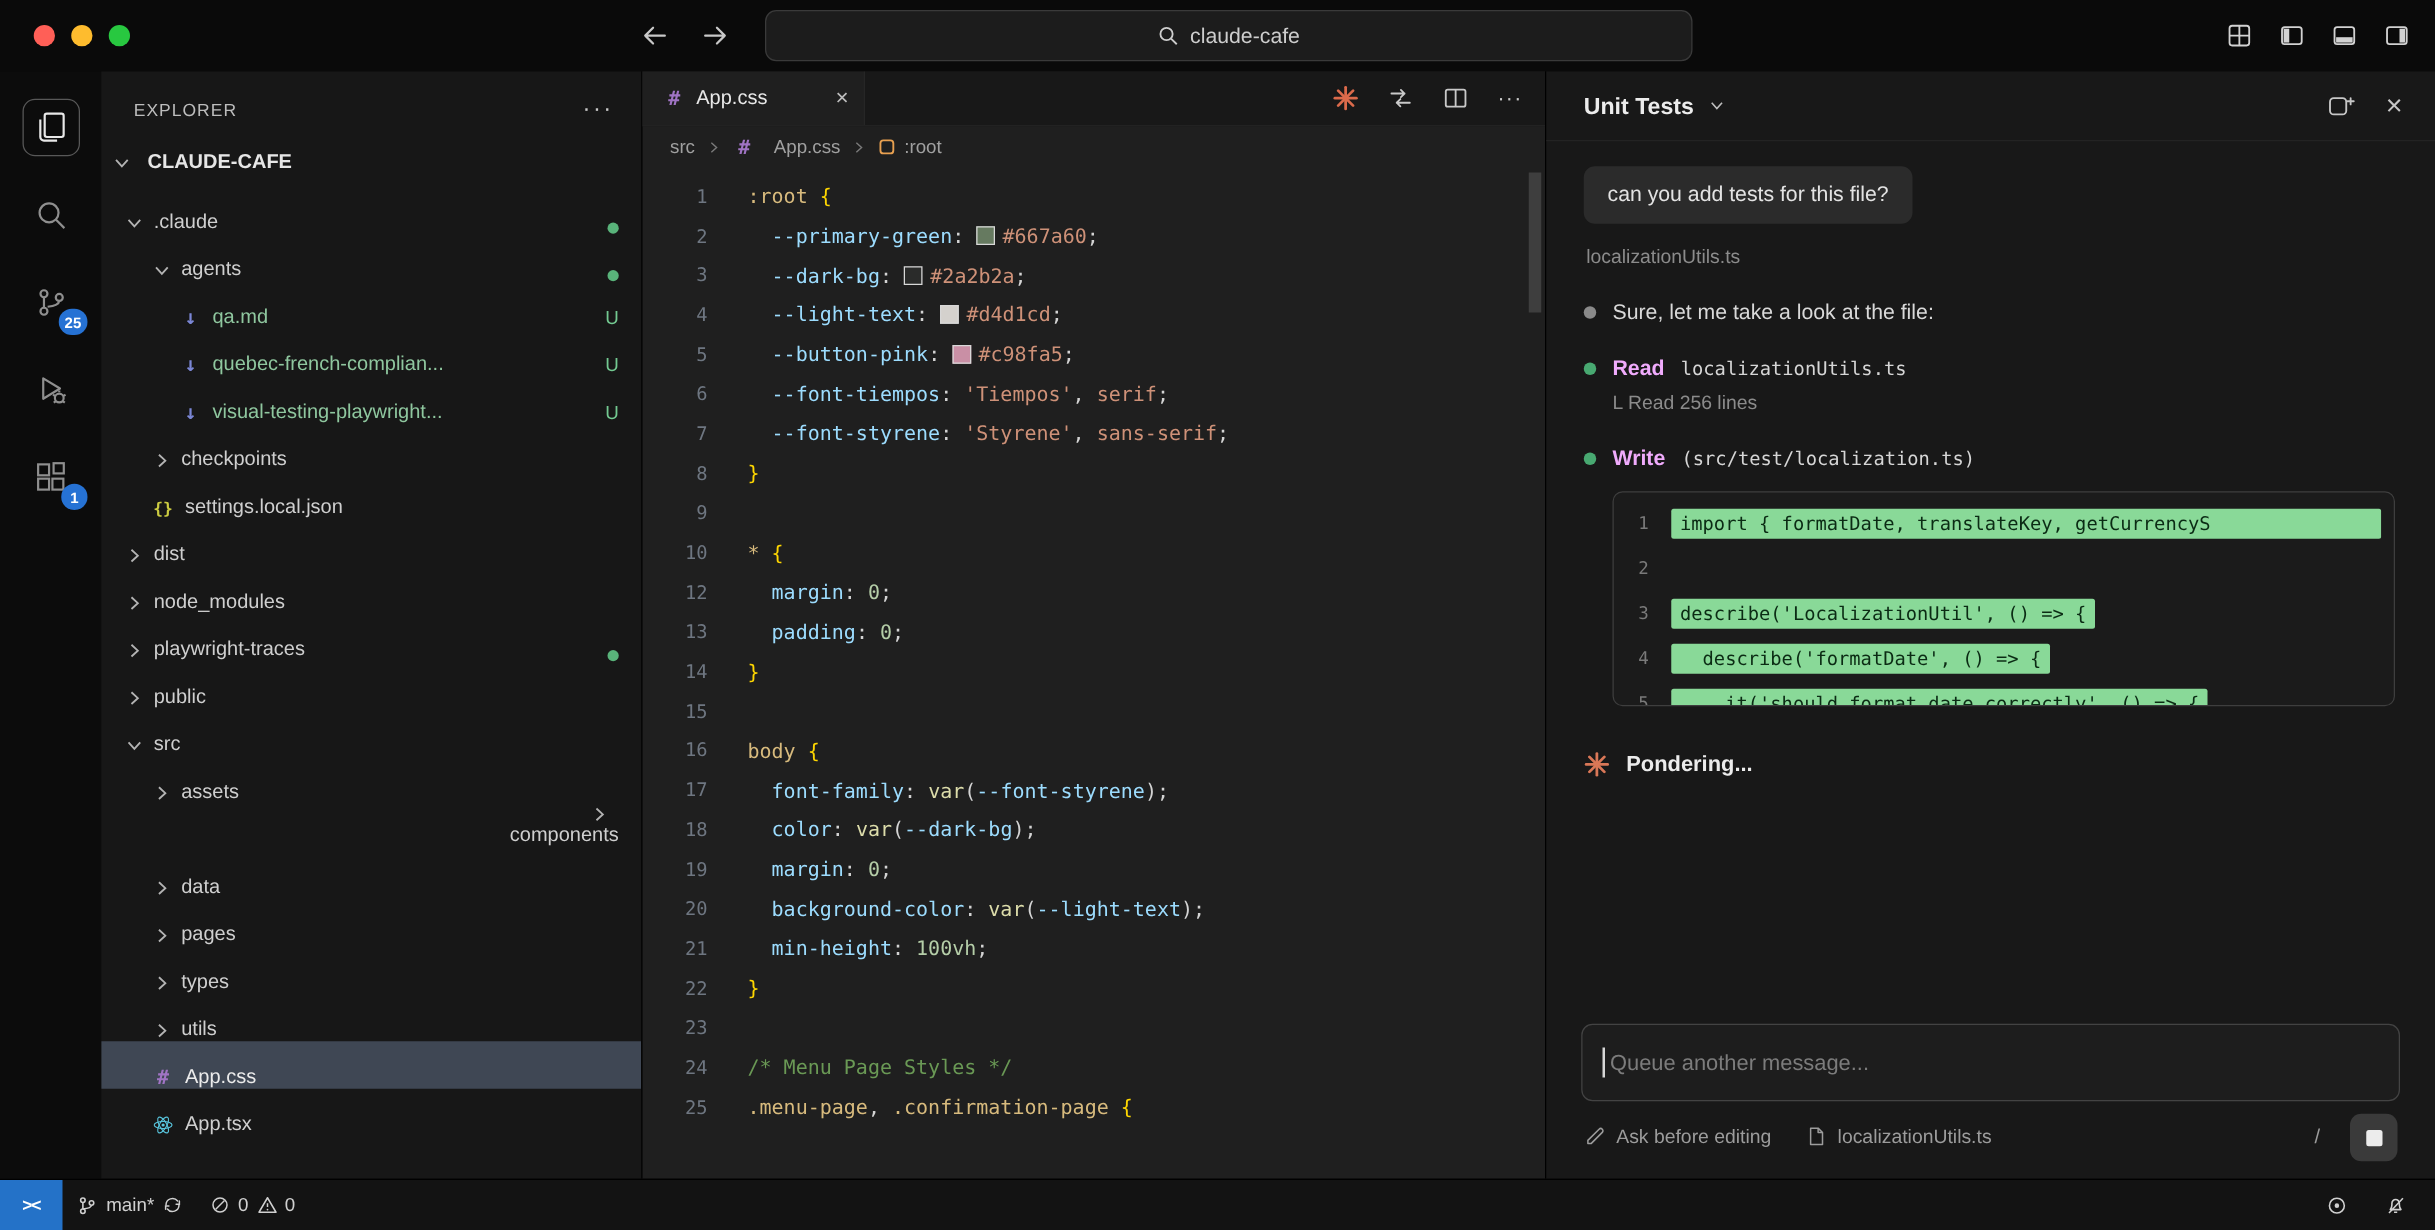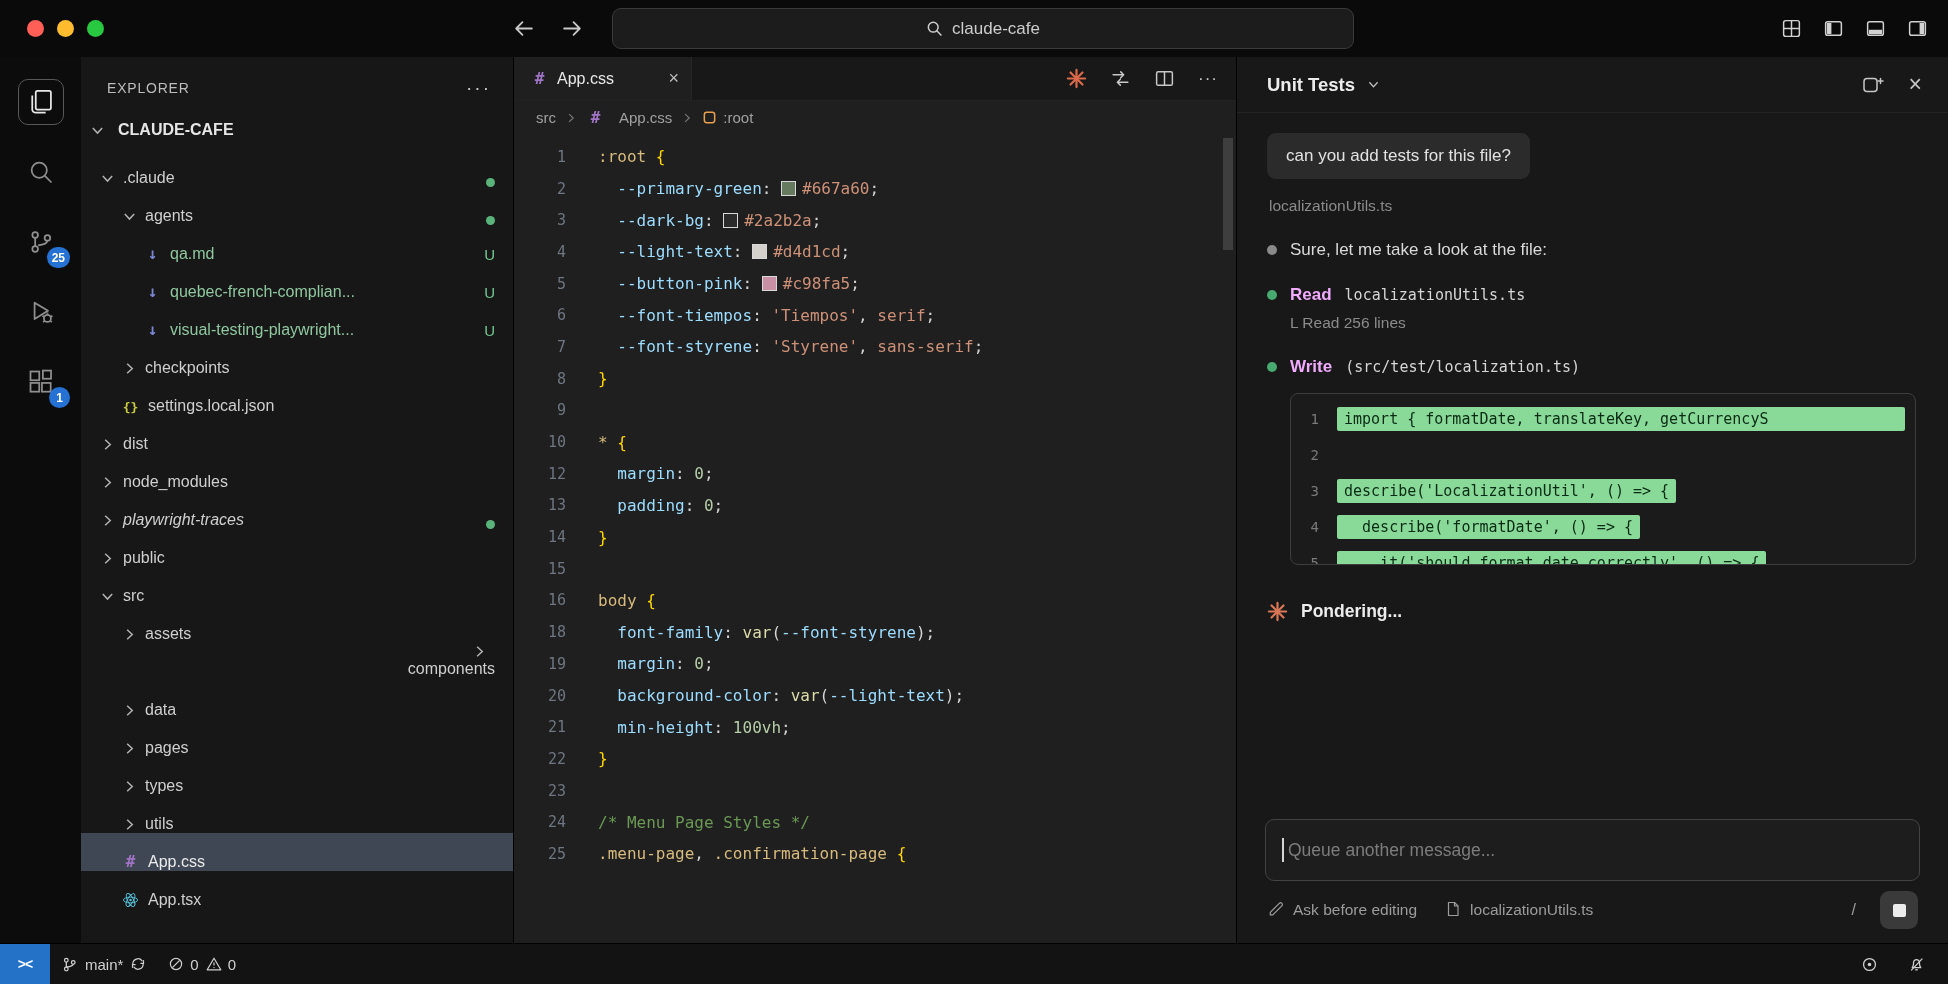--- a/index.html
+++ b/index.html
@@ -260,7 +260,7 @@
             </svg>
             <span class="tree-label">node_modules</span>
           </div>
-          <div class="tree-row" style="padding-left: 18px; font-style: italic;">
+          <div class="tree-row" style="padding-left: 18px;">
             <svg class="chev" viewBox="0 0 16 16" width="17" height="17">
               <path d="M5.8 3.6 10.6 8l-4.8 4.4" fill="none" stroke="currentColor" stroke-width="1.4"></path>
             </svg>

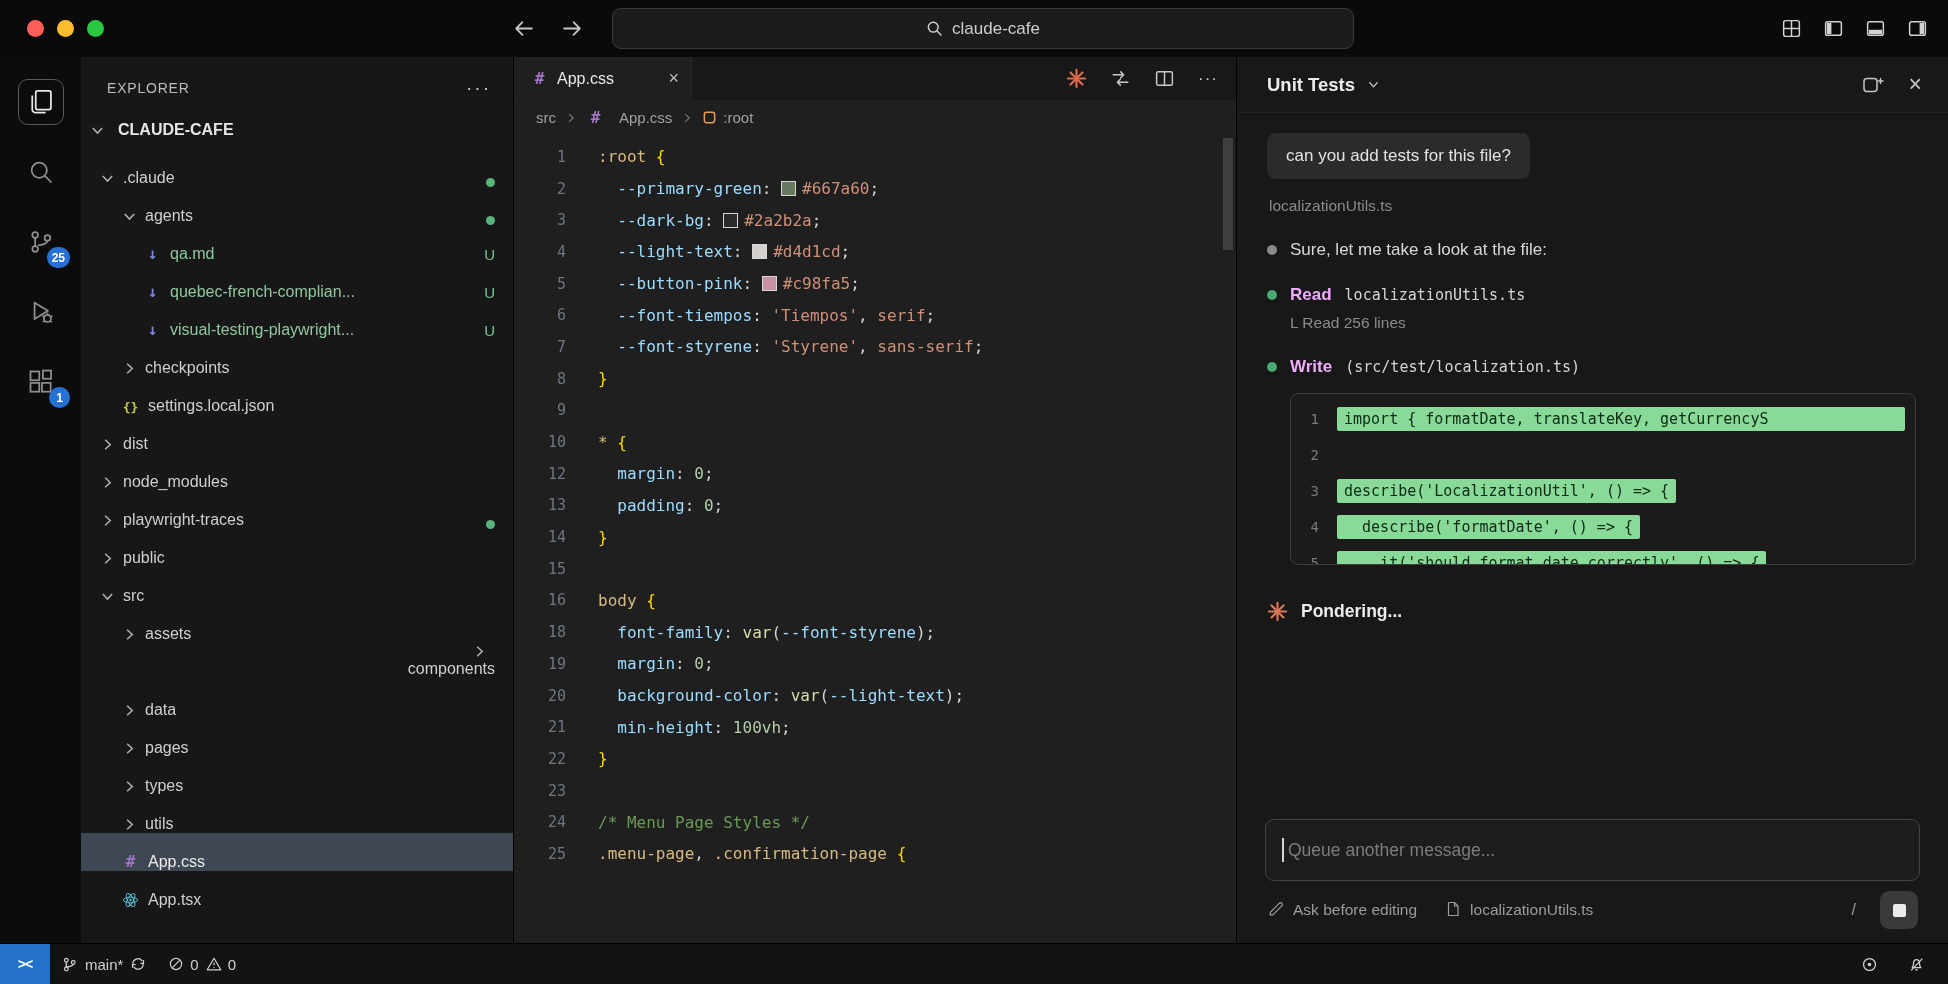--- a/index.html
+++ b/index.html
@@ -447,7 +447,7 @@
               <span class="lc"><span class="tk-sel">body</span><span> </span><span class="tk-brace">{</span></span>
             </div>
             <div class="code-line">
-              <span class="ln">18</span>
+              <span class="ln">17</span>
               <span class="lc"><span>  </span><span class="tk-prop">font-family</span><span>: </span><span class="tk-fn">var</span><span>(</span><span class="tk-prop">--font-styrene</span><span>)</span><span>;</span></span>
             </div>
             <div class="code-line">

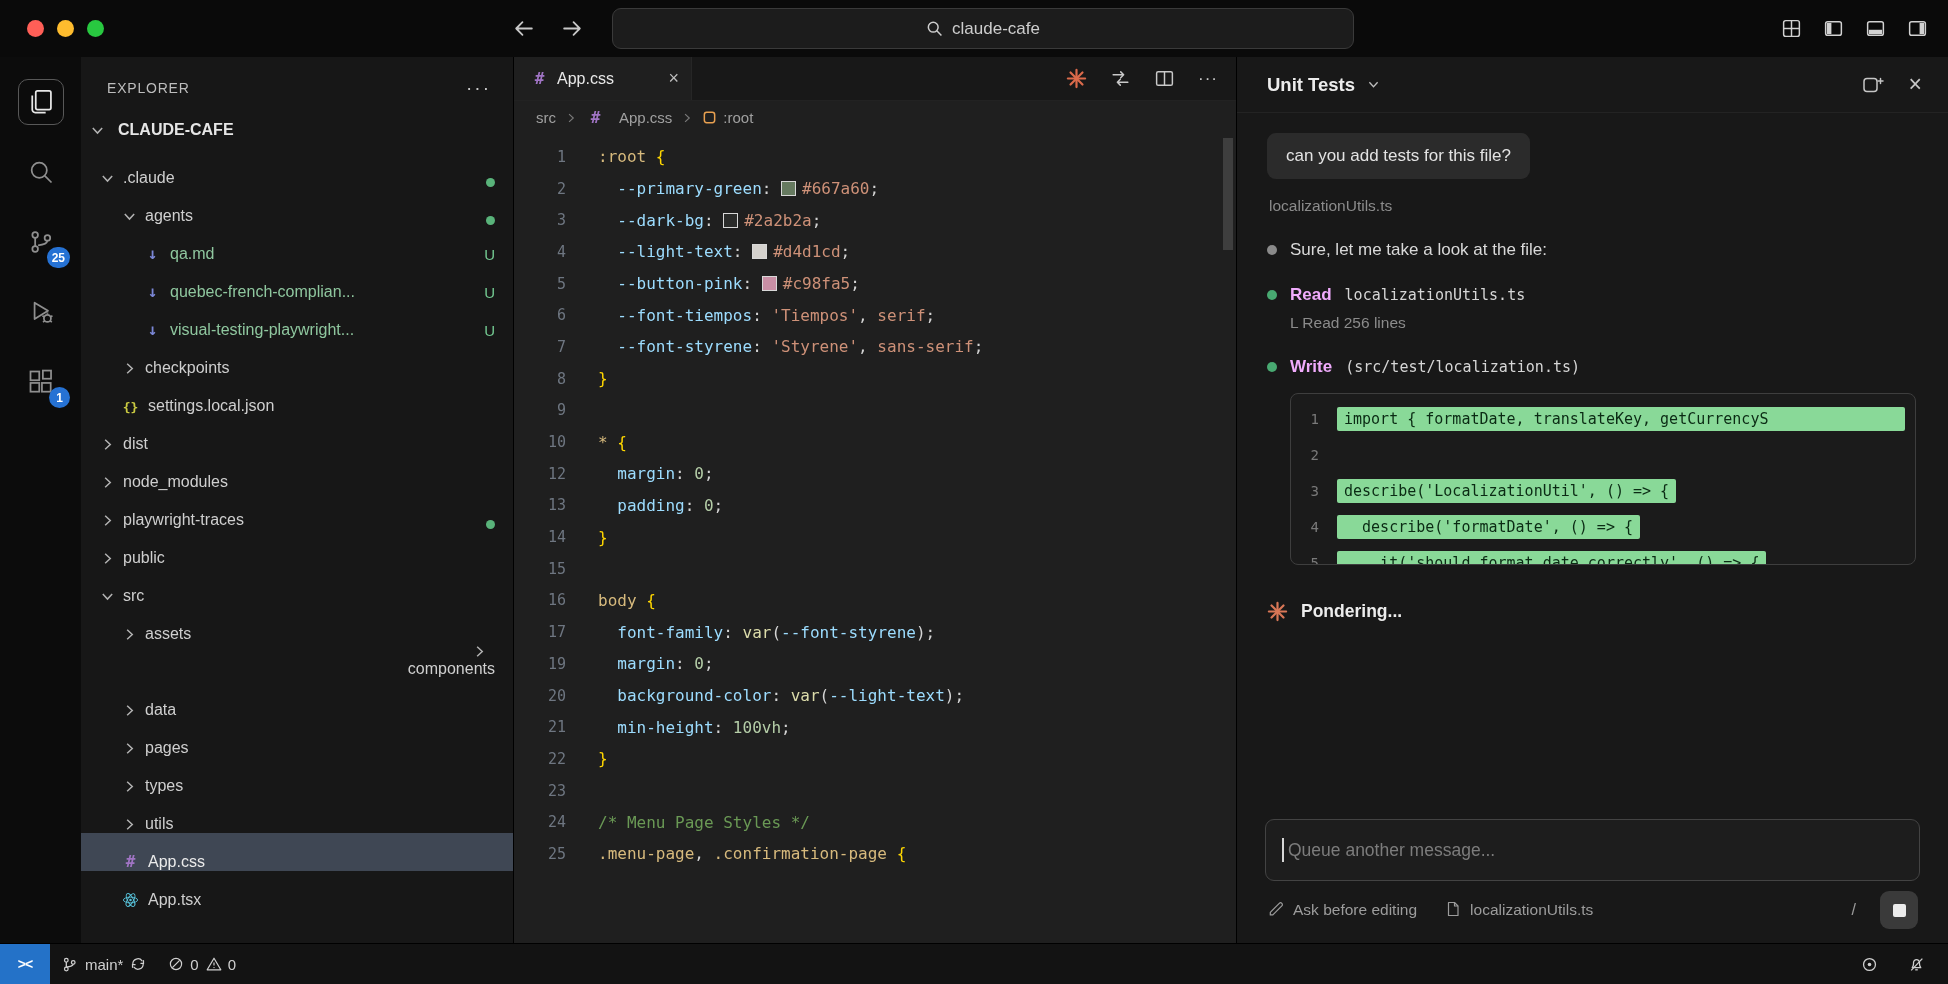--- a/index.html
+++ b/index.html
@@ -451,6 +451,10 @@
               <span class="lc"><span>  </span><span class="tk-prop">font-family</span><span>: </span><span class="tk-fn">var</span><span>(</span><span class="tk-prop">--font-styrene</span><span>)</span><span>;</span></span>
             </div>
             <div class="code-line">
+              <span class="ln">18</span>
+              <span class="lc"><span>  </span><span class="tk-prop">color</span><span>: </span><span class="tk-fn">var</span><span>(</span><span class="tk-prop">--dark-bg</span><span>)</span><span>;</span></span>
+            </div>
+            <div class="code-line">
               <span class="ln">19</span>
               <span class="lc"><span>  </span><span class="tk-prop">margin</span><span>: </span><span class="tk-num">0</span><span>;</span></span>
             </div>

